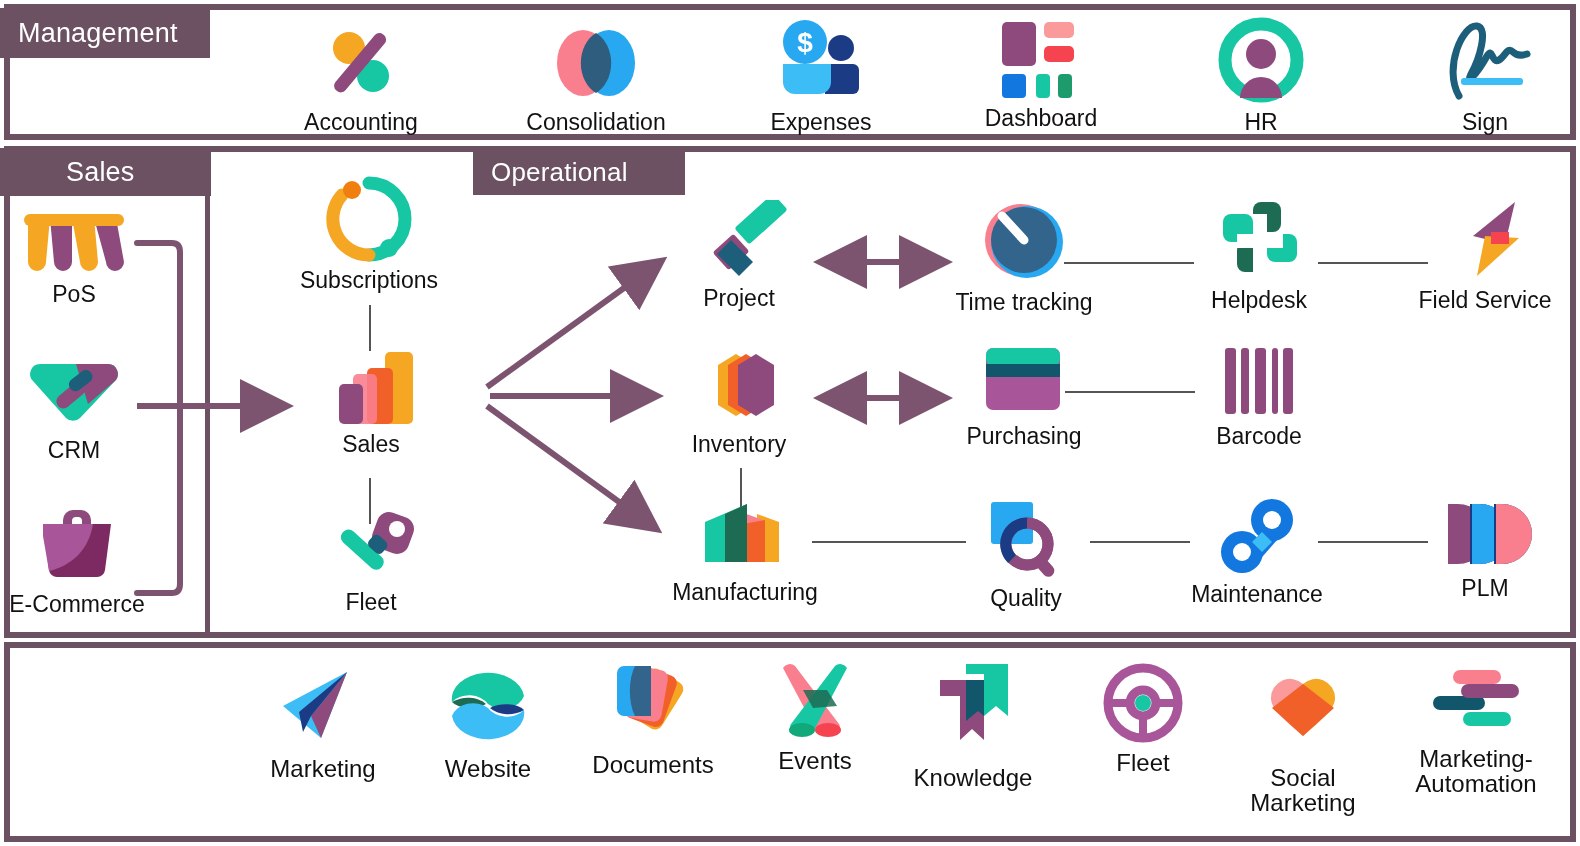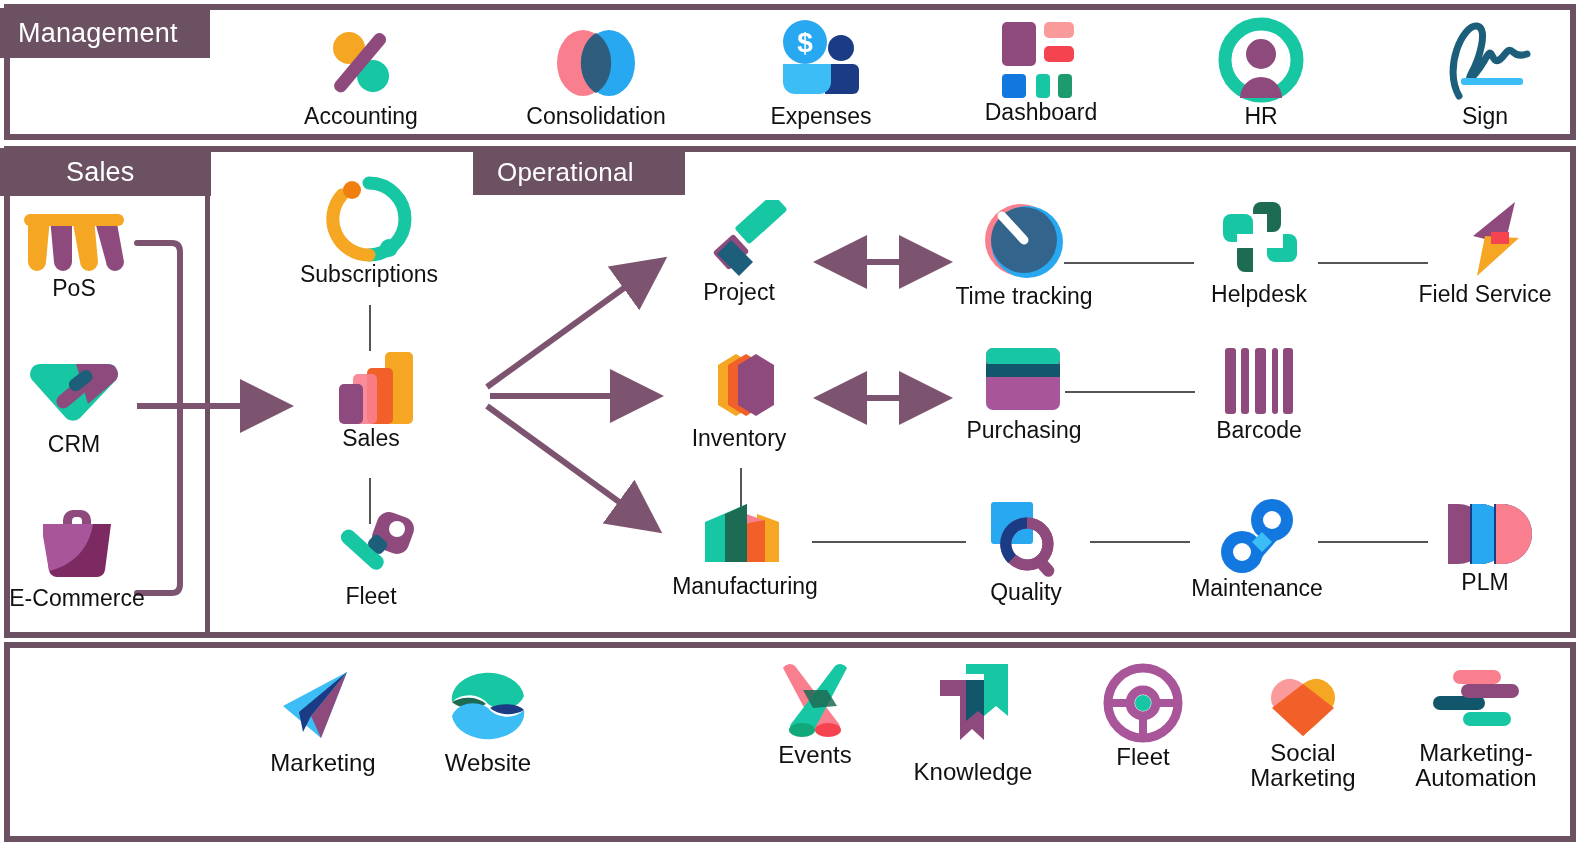--- a/index.html
+++ b/index.html
@@ -30,7 +30,7 @@
   .app{position:absolute;display:flex;flex-direction:column;align-items:center;}
   .app .ic{display:flex;align-items:center;justify-content:center;}
   .app .lbl{
-    color:#111111;font-size:23px;line-height:1.05;
+    margin-top:6px;color:#111111;font-size:23px;line-height:1.05;
     text-align:center;white-space:pre-line;
   }
   .app.small .lbl{font-size:24px;}

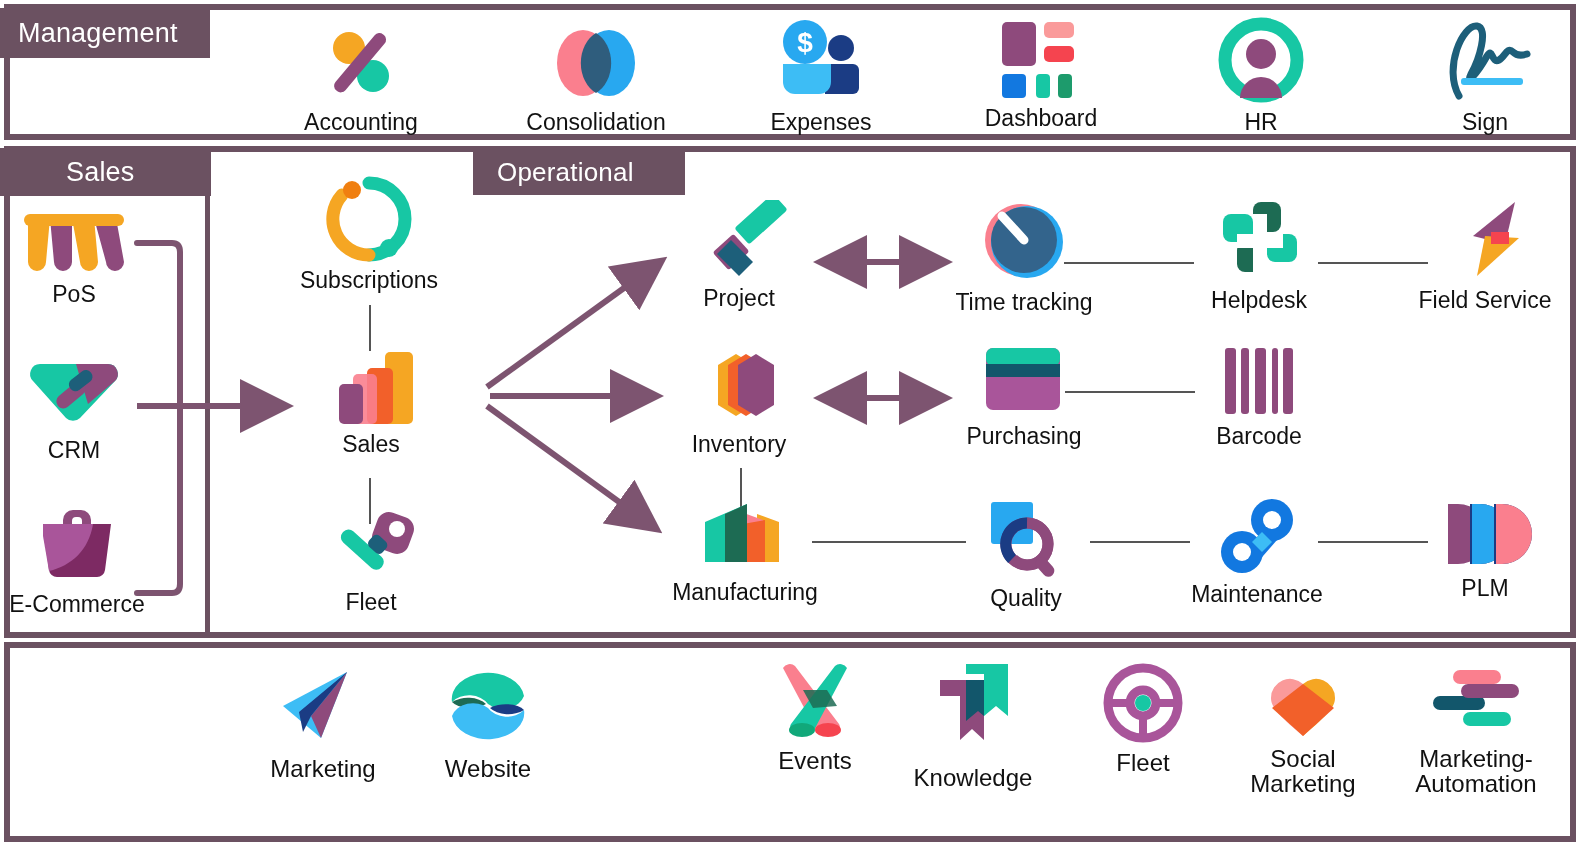--- a/index.html
+++ b/index.html
@@ -23,7 +23,7 @@
   }
   .tab-management{left:0px;top:8px;width:210px;height:50px;padding-left:18px;}
   .tab-sales{left:0px;top:148px;width:211px;height:48px;padding-left:66px;}
-  .tab-operational{left:473px;top:150px;width:212px;height:45px;padding-left:24px;font-size:26px;align-items:center;}
+  .tab-operational{left:473px;top:150px;width:212px;height:45px;padding-left:18px;font-size:26px;align-items:center;}
   .tab-support{left:0px;top:638px;width:211px;height:45px;padding-left:55px;font-size:26px;}
 
   

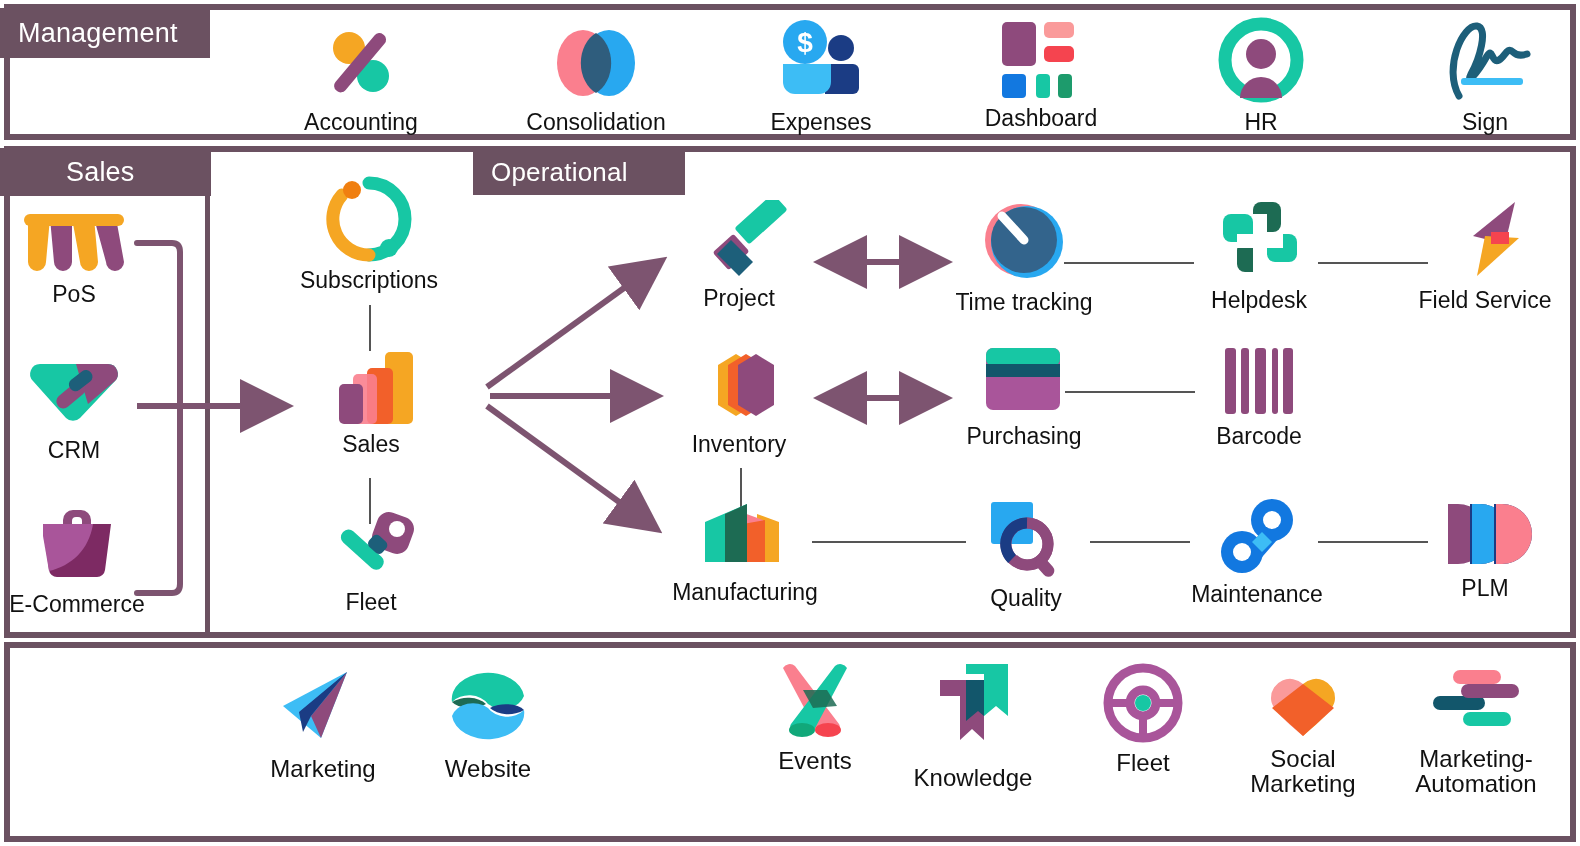--- a/index.html
+++ b/index.html
@@ -393,6 +393,18 @@
     <span class="lbl">Website</span>
   </div>
 
+  <div class="app small" style="left:580px;top:662px;width:146px;">
+    <span class="ic">
+      <svg width="88" height="84" viewBox="0 0 88 84">
+        <rect x="26" y="10" width="40" height="54" rx="8" fill="#f5a623" transform="rotate(32 46 37)"></rect>
+        <rect x="22" y="8" width="40" height="54" rx="8" fill="#f2602a" transform="rotate(20 42 35)"></rect>
+        <rect x="18" y="6" width="38" height="52" rx="8" fill="#fa7f8e" transform="rotate(10 37 32)"></rect>
+        <rect x="8" y="4" width="34" height="50" rx="7" fill="#28a8f0"></rect>
+        <path d="M26 4 h16 v50 h-16 a16 34 0 0 1 0 -50z" fill="#33648c"></path>
+      </svg>
+    </span>
+    <span class="lbl">Documents</span>
+  </div>
 
   <div class="app small" style="left:742px;top:662px;width:146px;">
     <span class="ic">

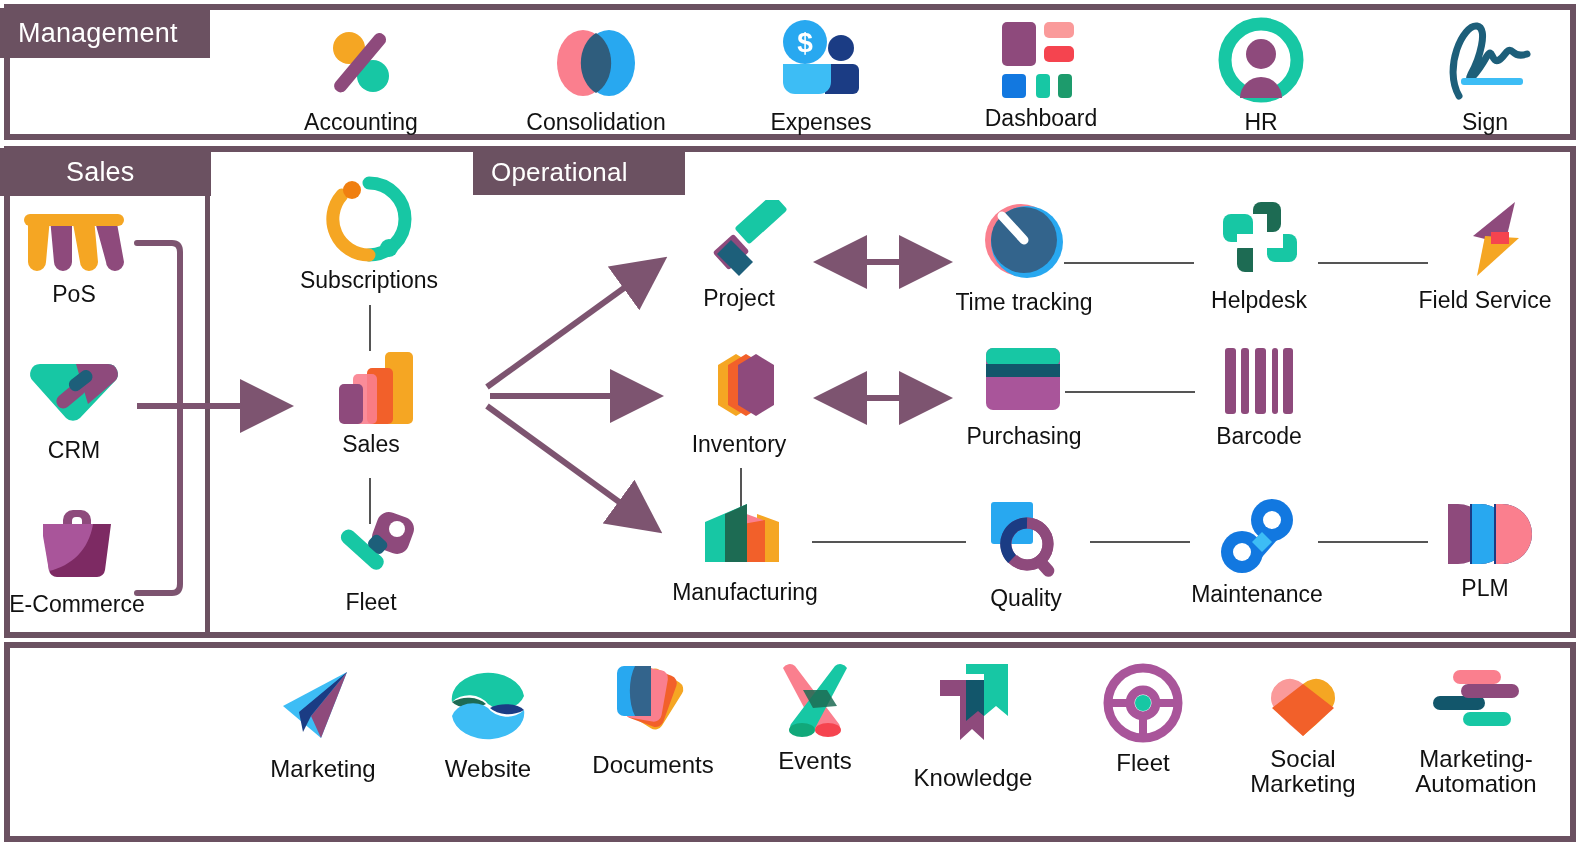--- a/index.html
+++ b/index.html
@@ -444,7 +444,7 @@
     <span class="lbl">Fleet</span>
   </div>
 
-  <div class="app small" style="left:1228px;top:662px;width:150px;">
+  <div class="app small" style="left:1228px;top:662px;width:150px;gap:19px;">
     <span class="ic">
       <svg width="86" height="78" viewBox="0 0 86 78">
         <path d="M43 22 a19 19 0 0 1 32 14 c0 8 -5 15 -32 38z" fill="#f5a623"></path>

